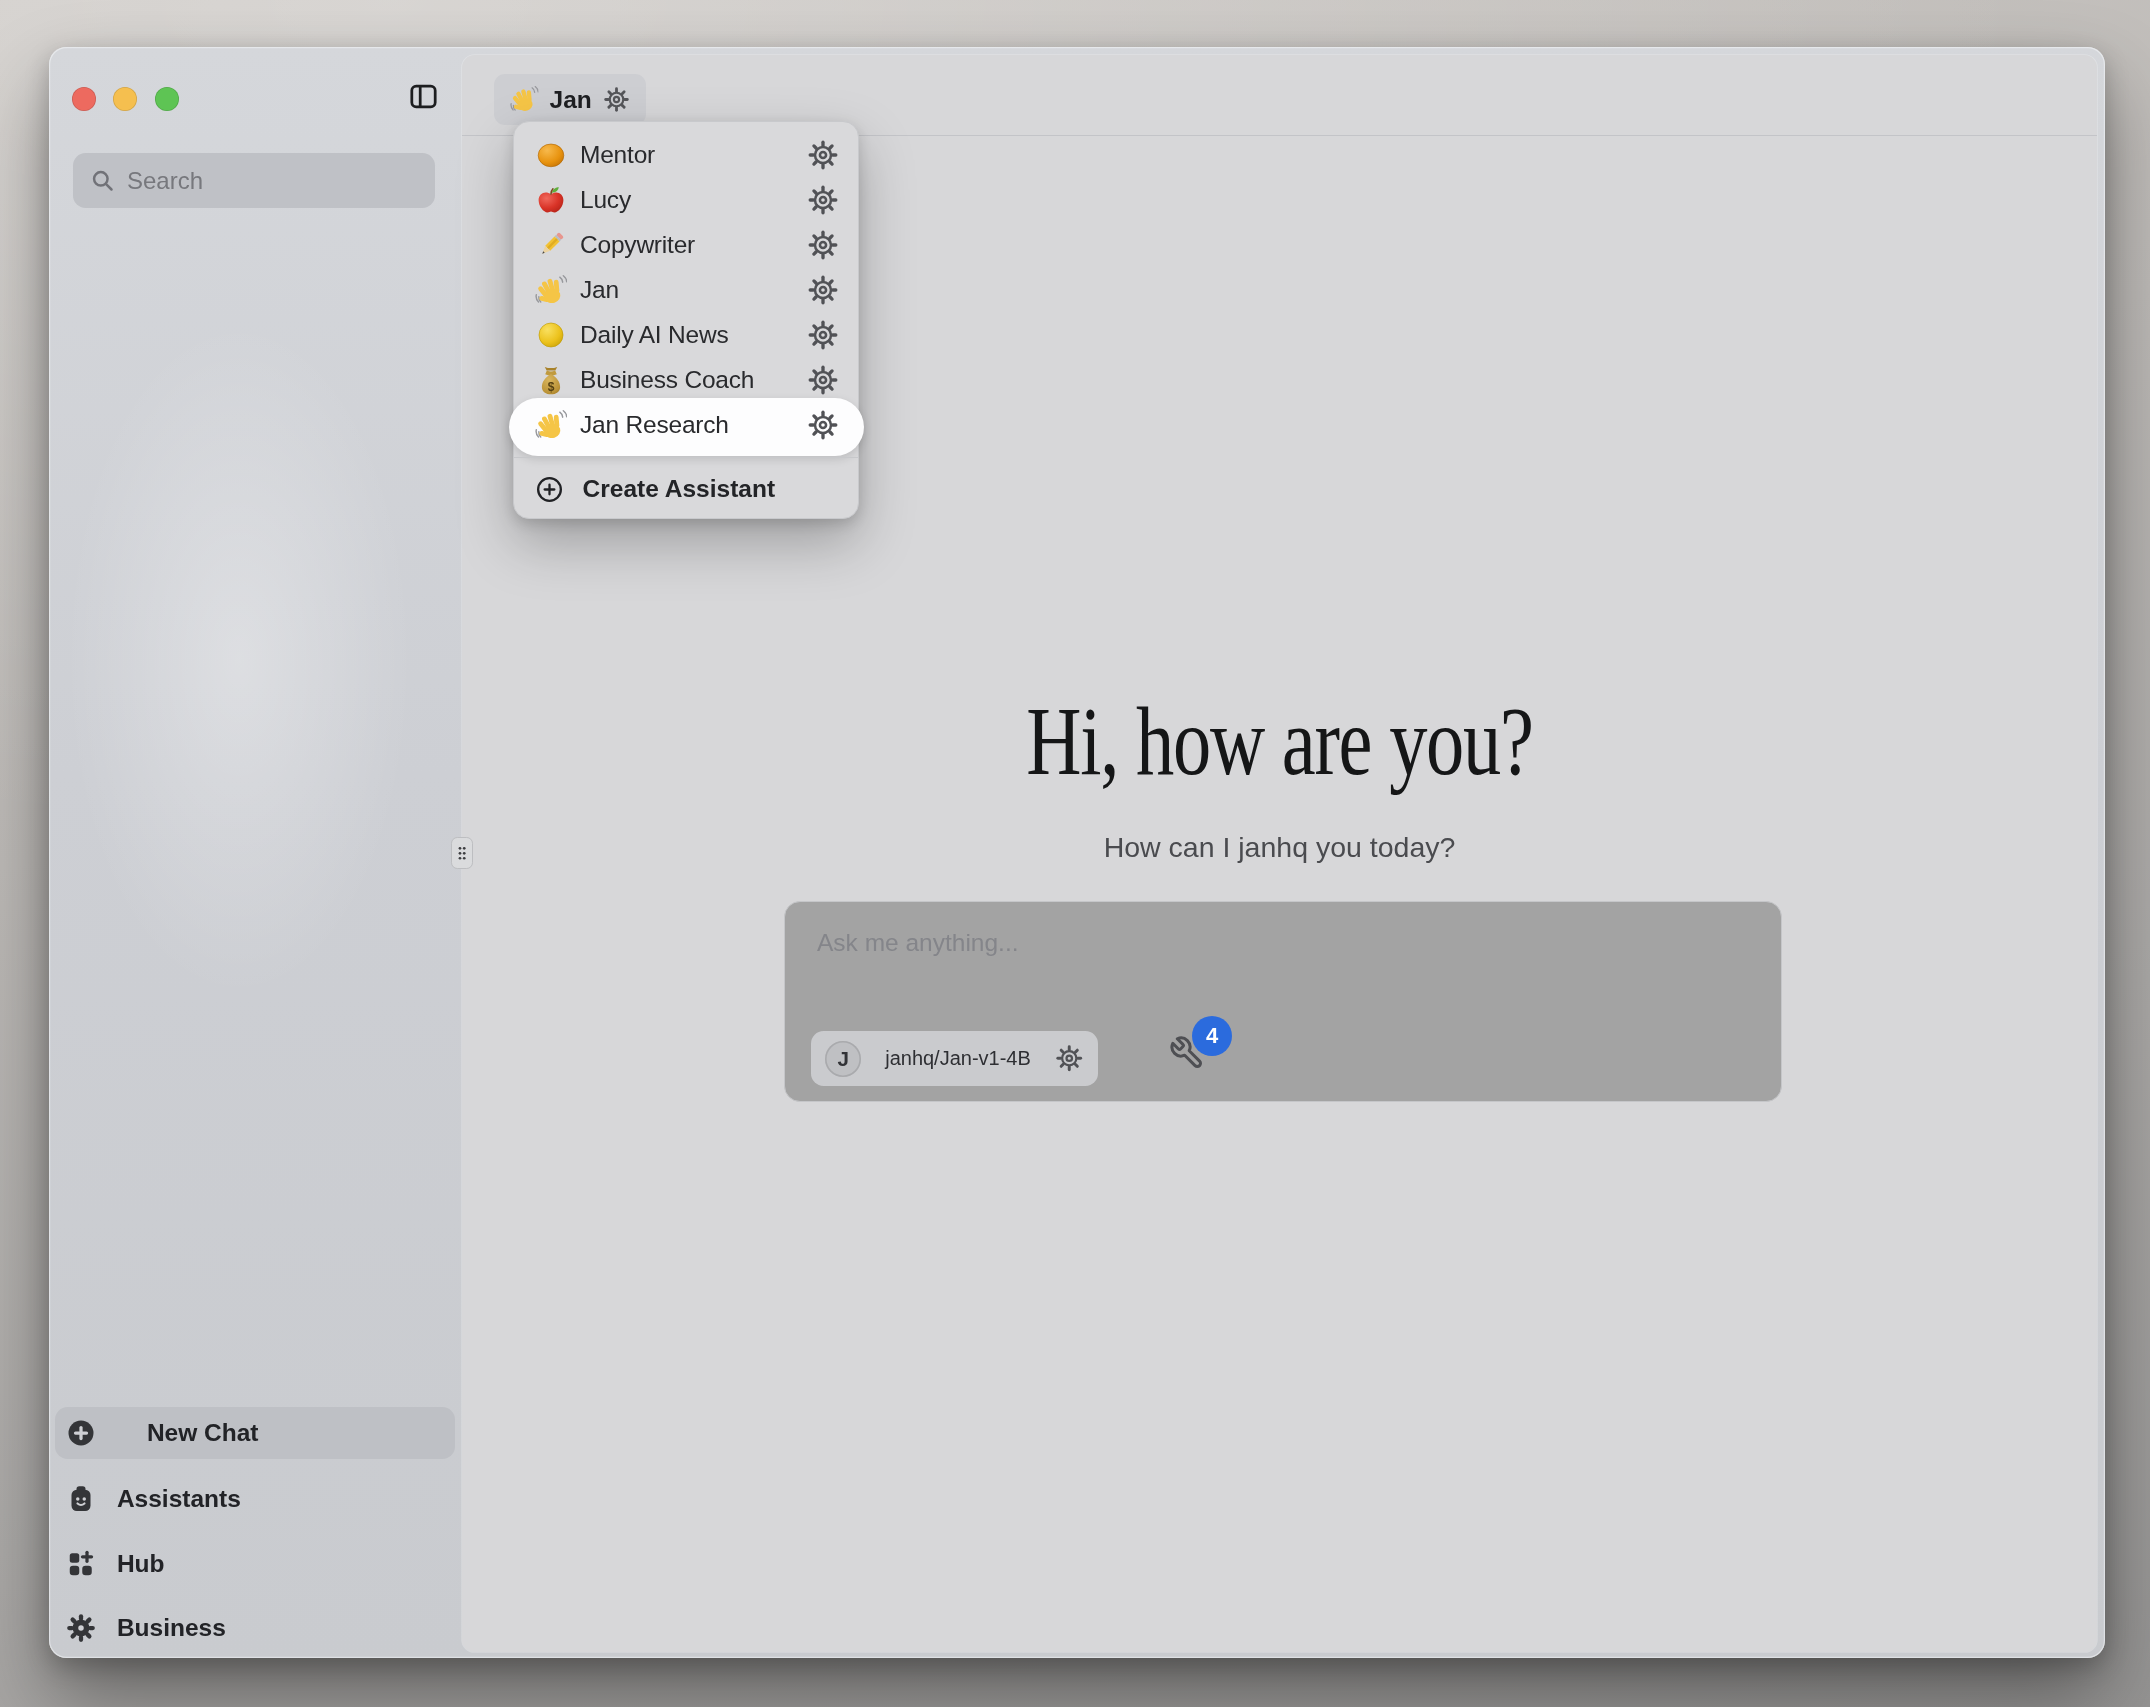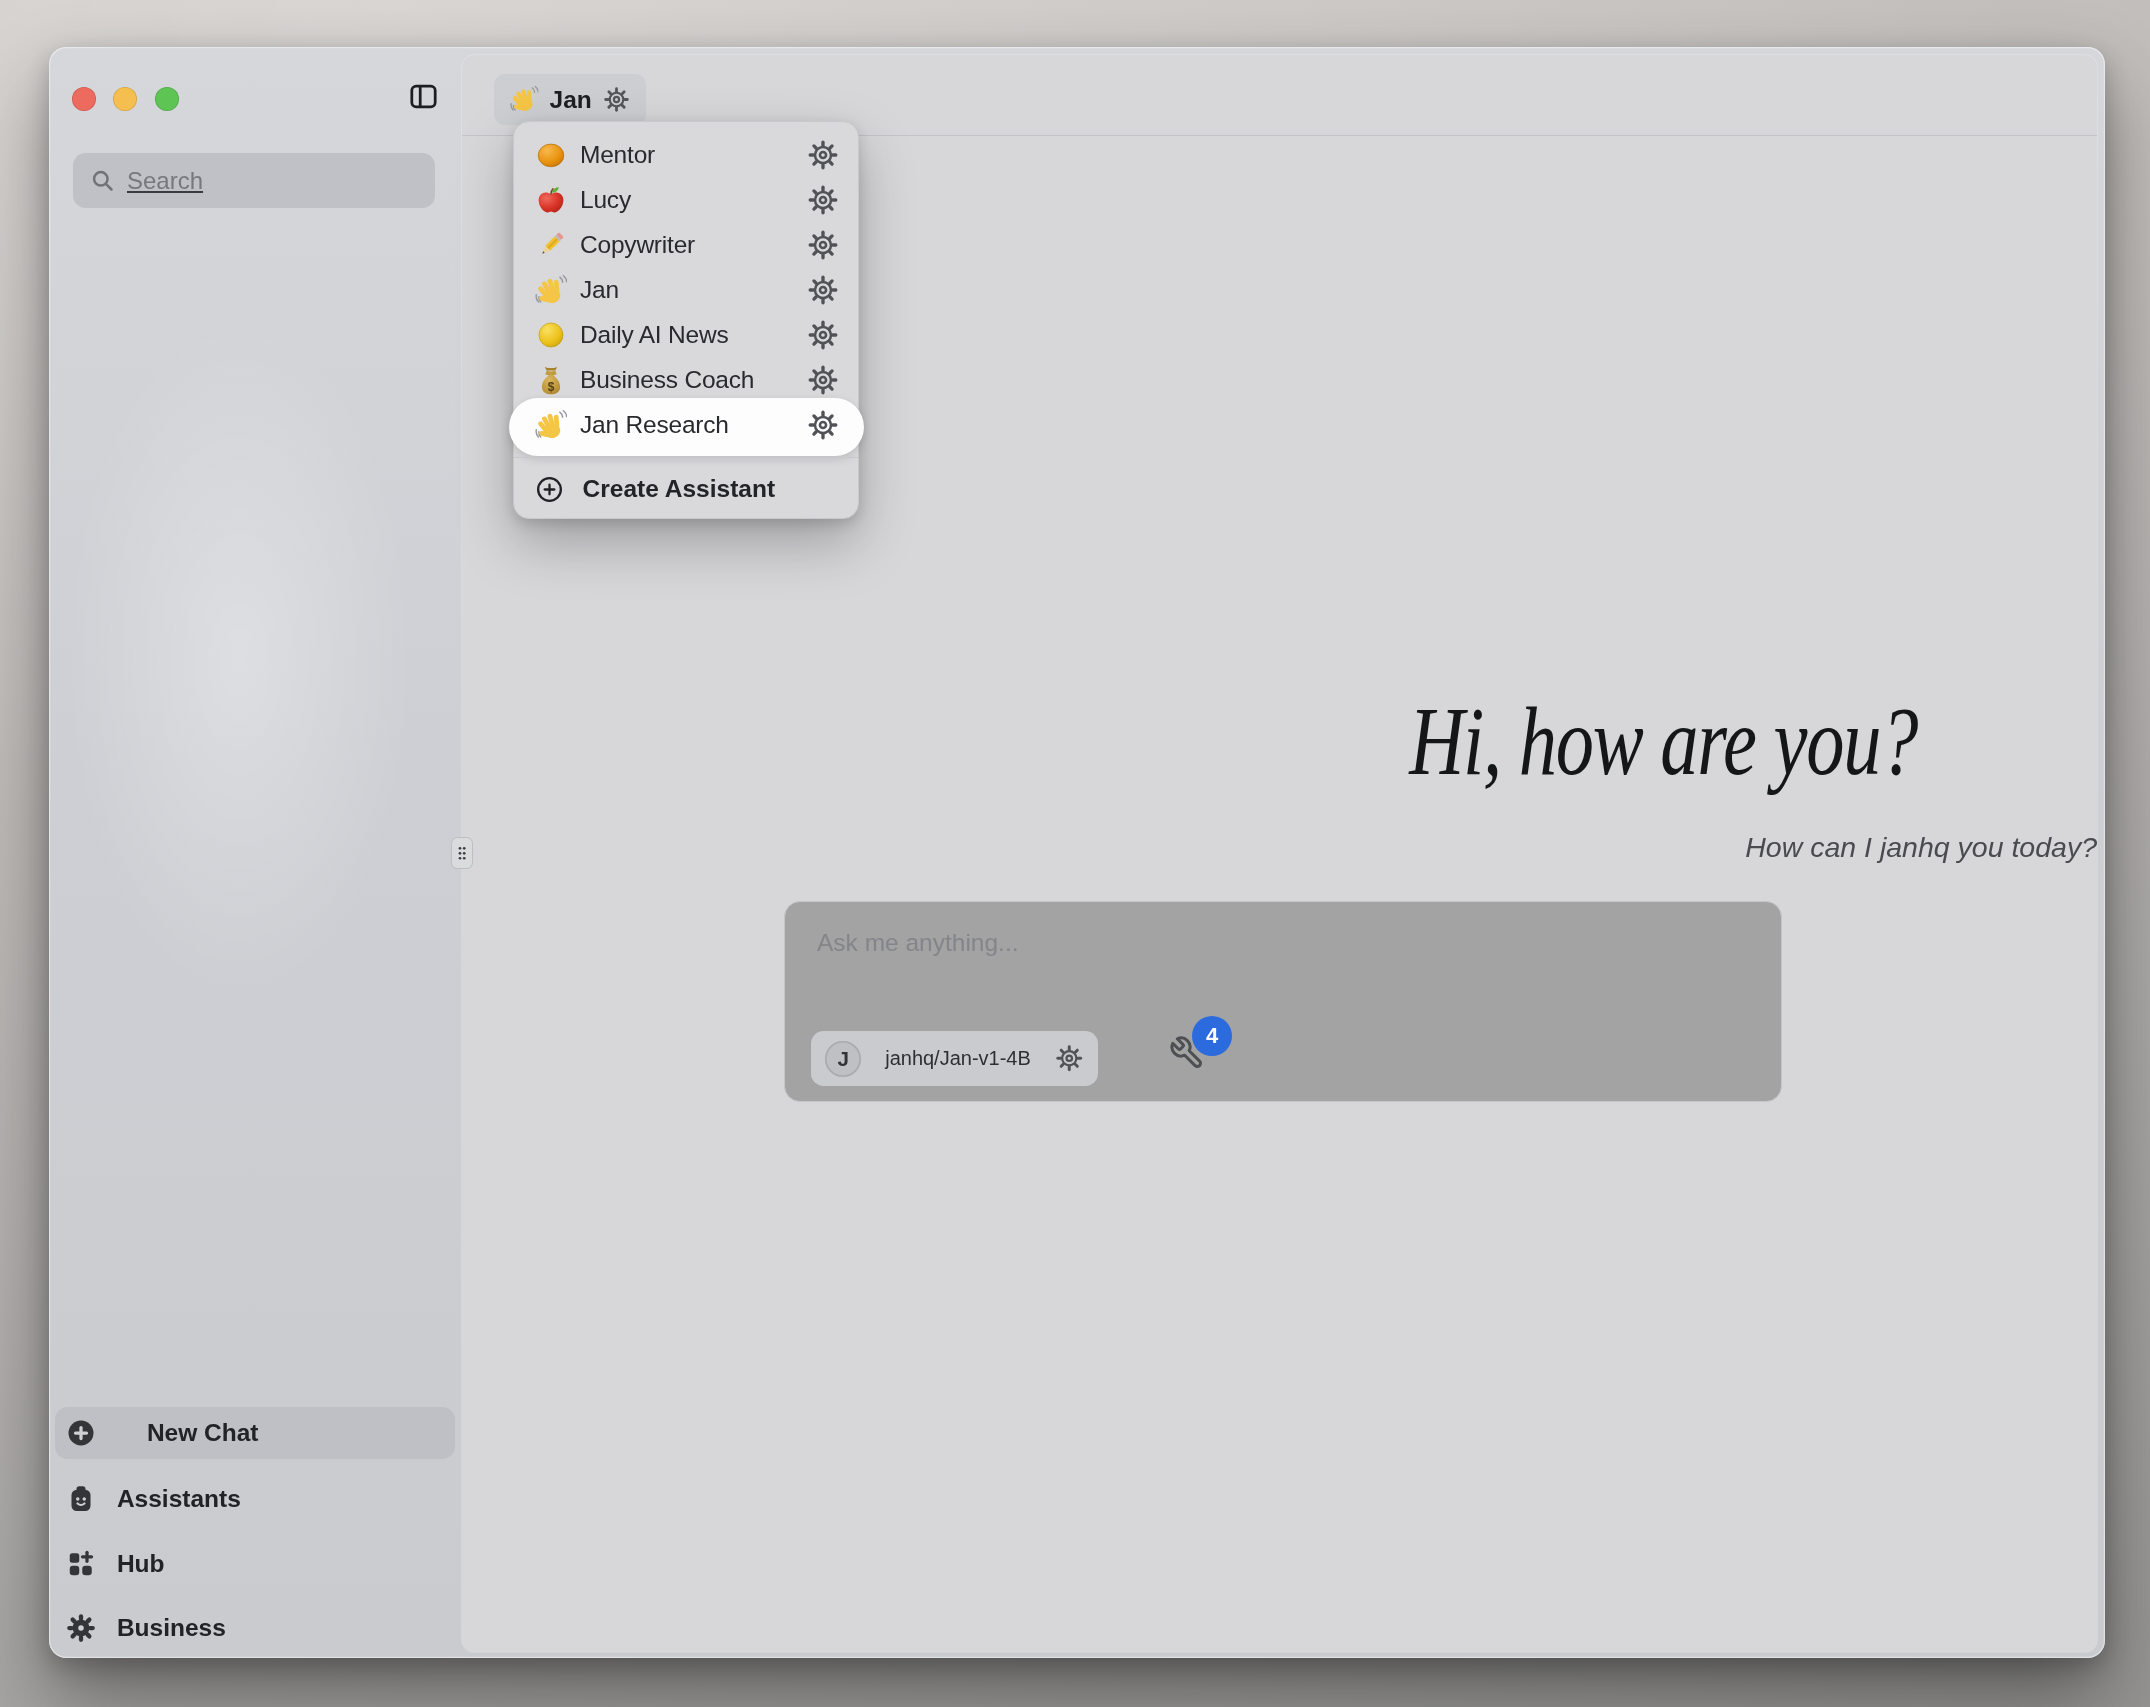--- a/index.html
+++ b/index.html
@@ -37,7 +37,7 @@
     background:#bfc1c6; border-radius:12.6px; display:flex; align-items:center; padding:0 16px; }
   .search svg { width:27px; height:27px; color:#717278; flex:none; }
   .search input { flex:1; margin-left:11px; background:none; border:none; outline:none;
-    font:400 24px "Liberation Sans", sans-serif; color:#3a3b3f;text-decoration:underline; }
+    font:400 24px "Liberation Sans", sans-serif; color:#3a3b3f; }
   .search input::placeholder { color:#77787d; }
 
   .empty { position:absolute; left:16px; top:243px; width:371px; }

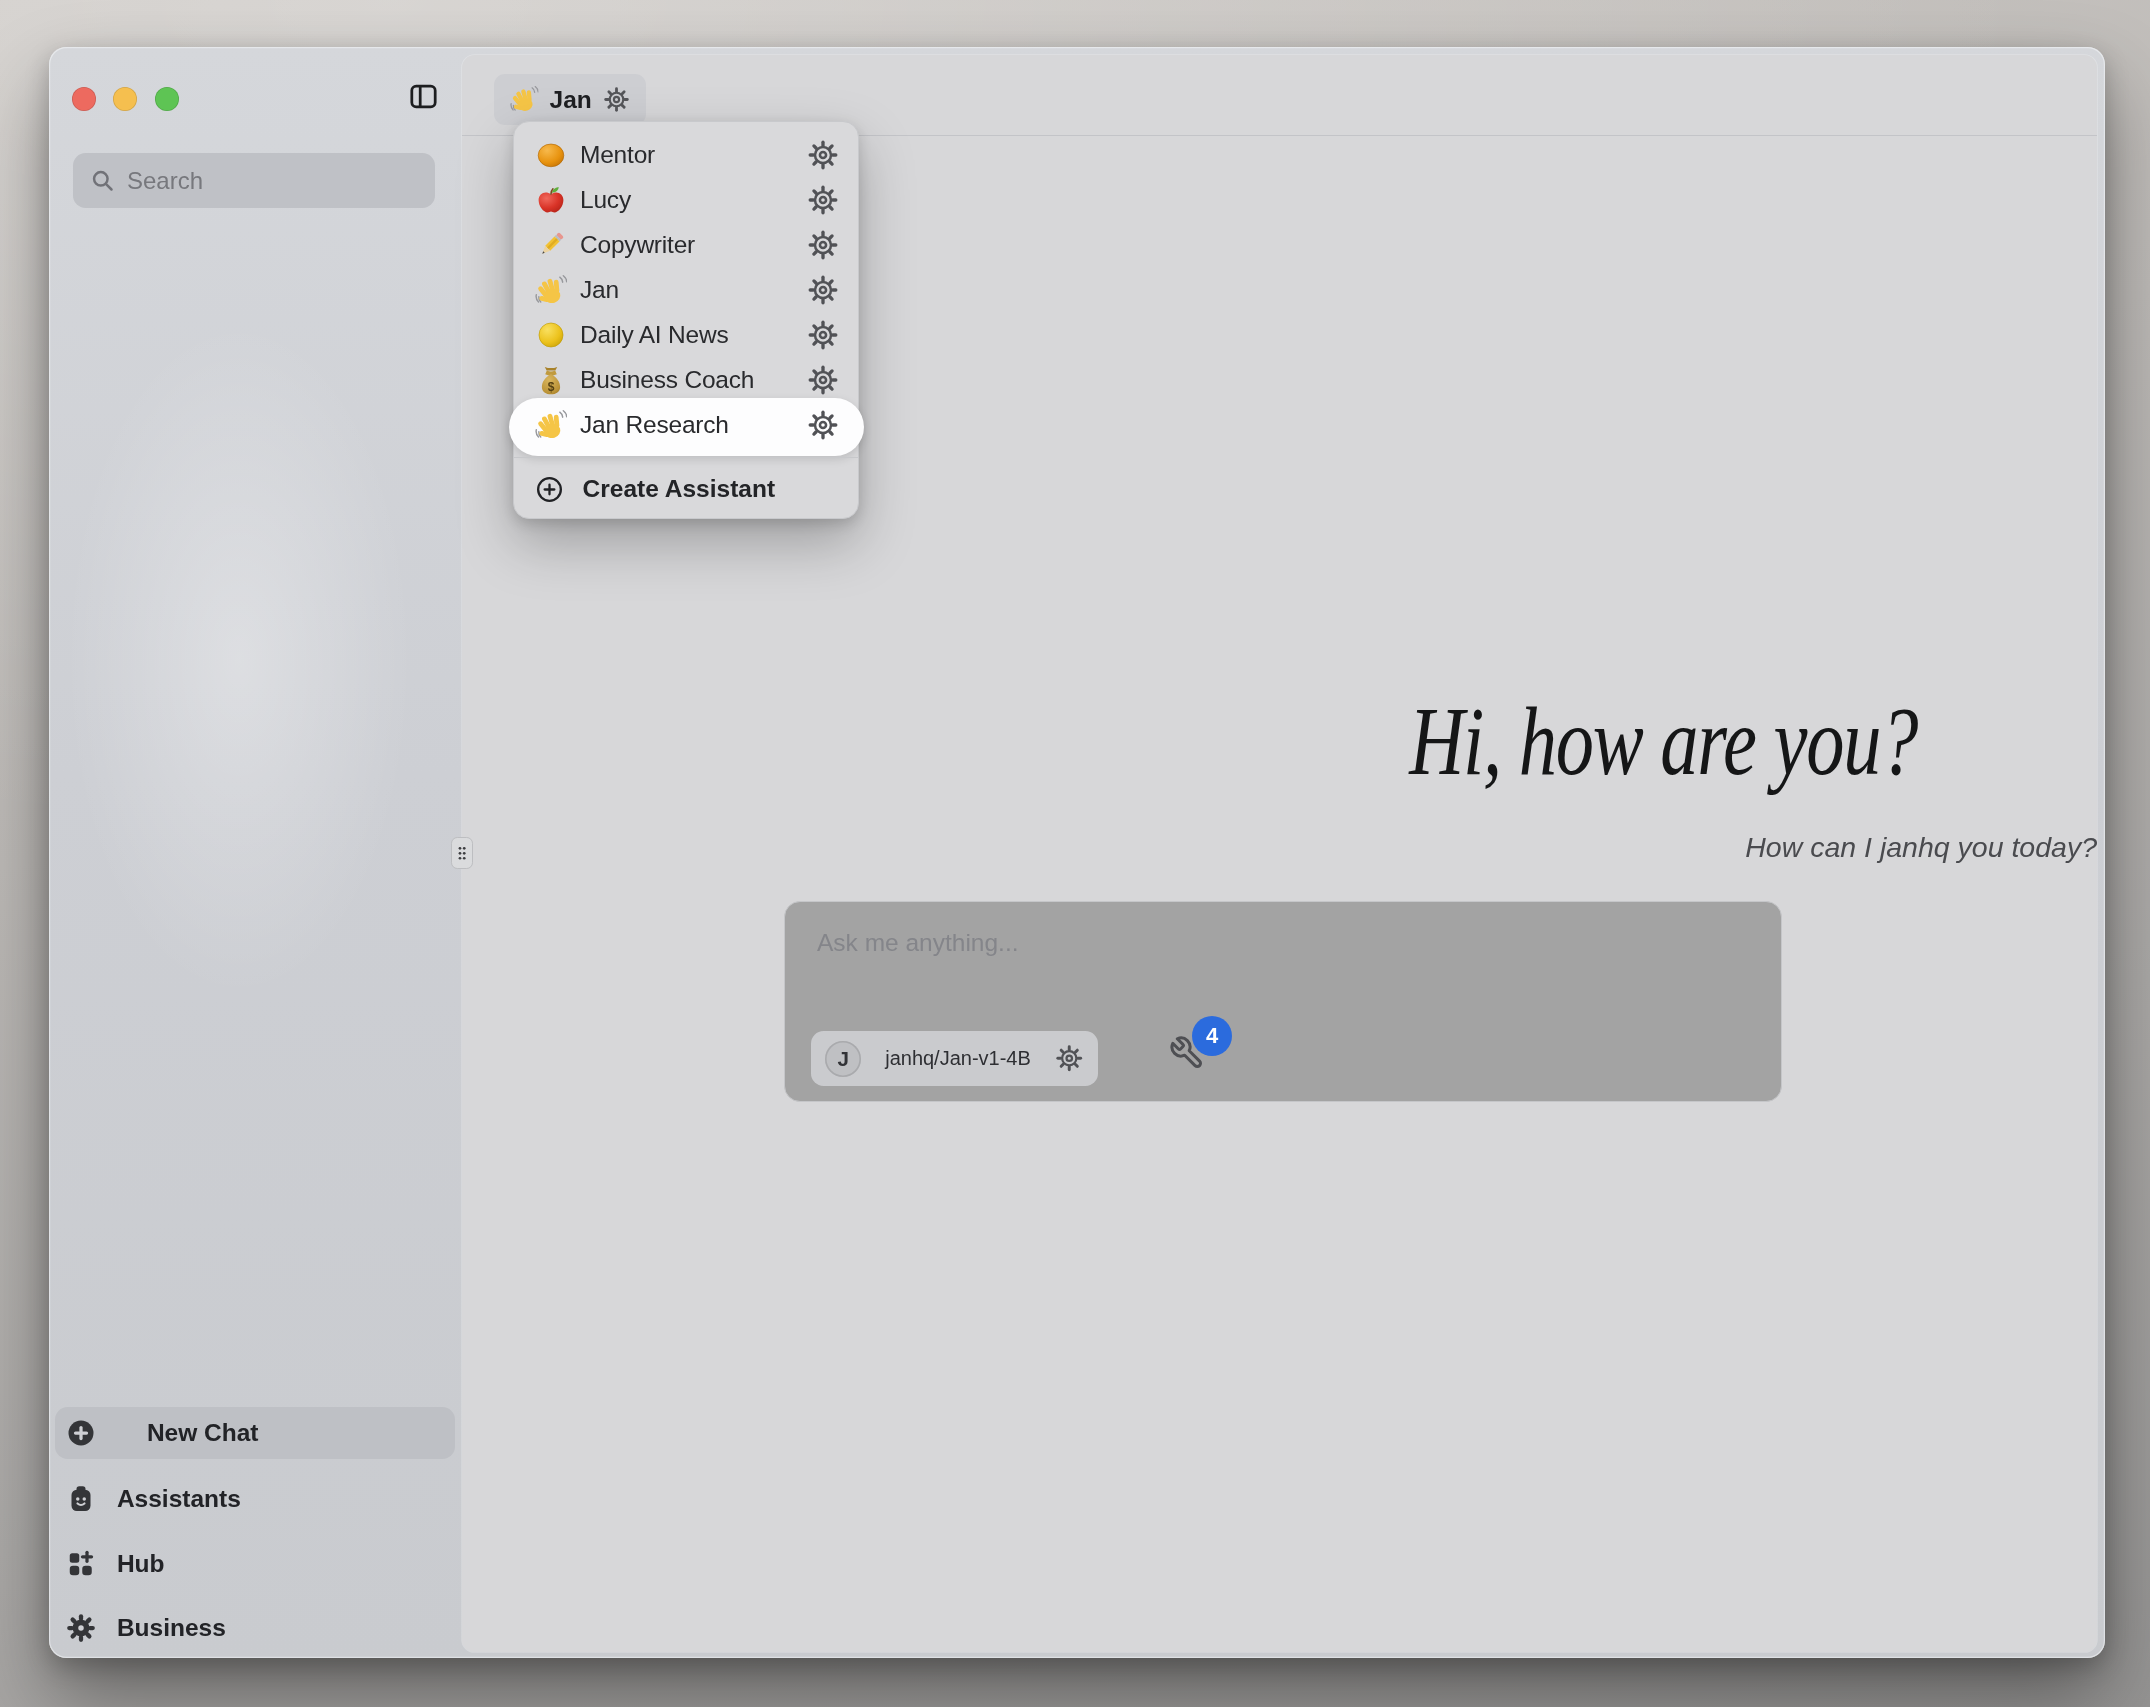--- a/index.html
+++ b/index.html
@@ -88,7 +88,7 @@
   .create-label { margin-left:19px; font-size:24.5px; font-weight:600; color:#232427; }
 
   
-  .hero { position:absolute; left:0; right:0; top:637px; text-align:right;font-style:italic; }
+  .hero { position:absolute; left:0; right:0; top:637px; text-align:center; }
   .hero h1 { font-family:"Liberation Serif", serif; font-weight:400; font-size:98px; line-height:98px;
     letter-spacing:-1.6px; color:#151617; transform:scaleX(.78); transform-origin:50% 50%; }
   .hero p { margin-top:41px; font-size:28.5px; font-weight:500; color:#4a4b4f; }

